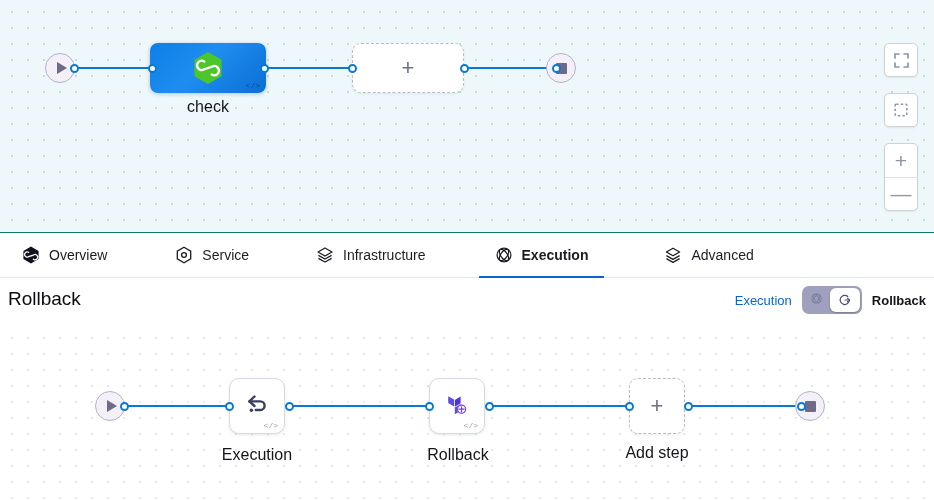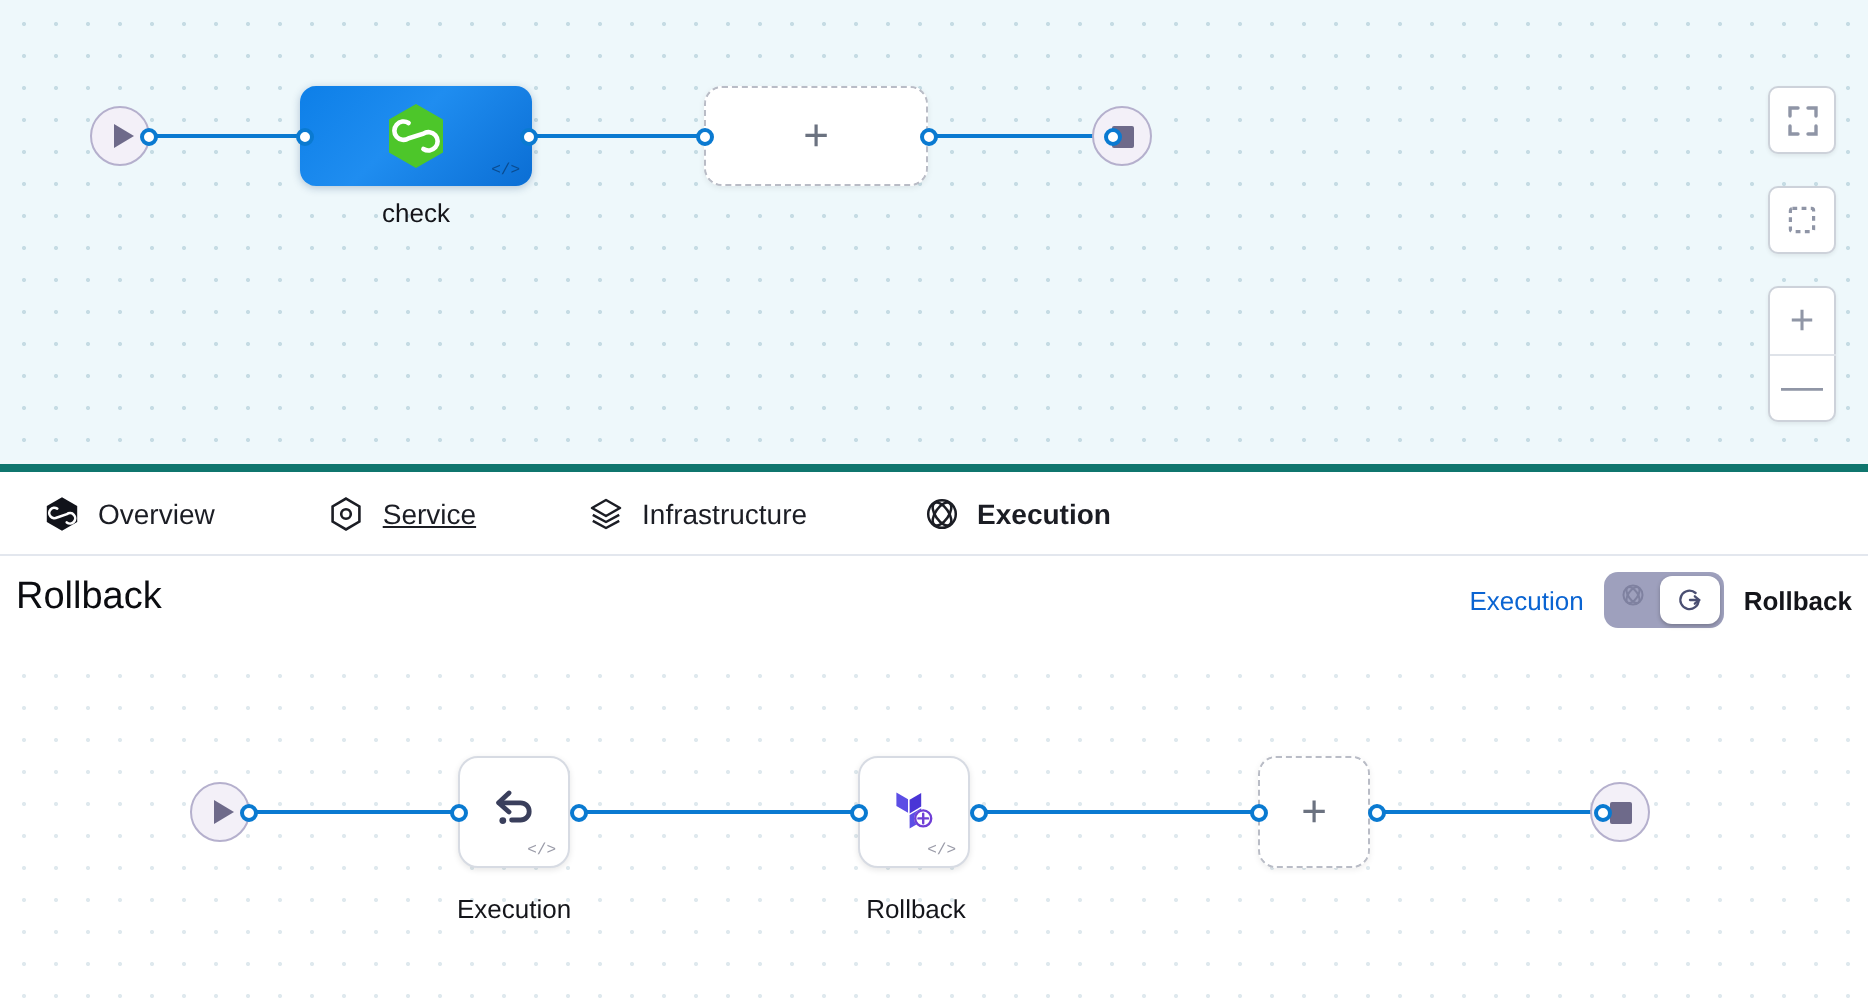--- a/index.html
+++ b/index.html
@@ -81,7 +81,7 @@
   .node-label {
     position: absolute;
     text-align: center;
-    font-size: 13px;
+    font-size: 16px;
     color: #14151a;
     line-height: 17px;
   }

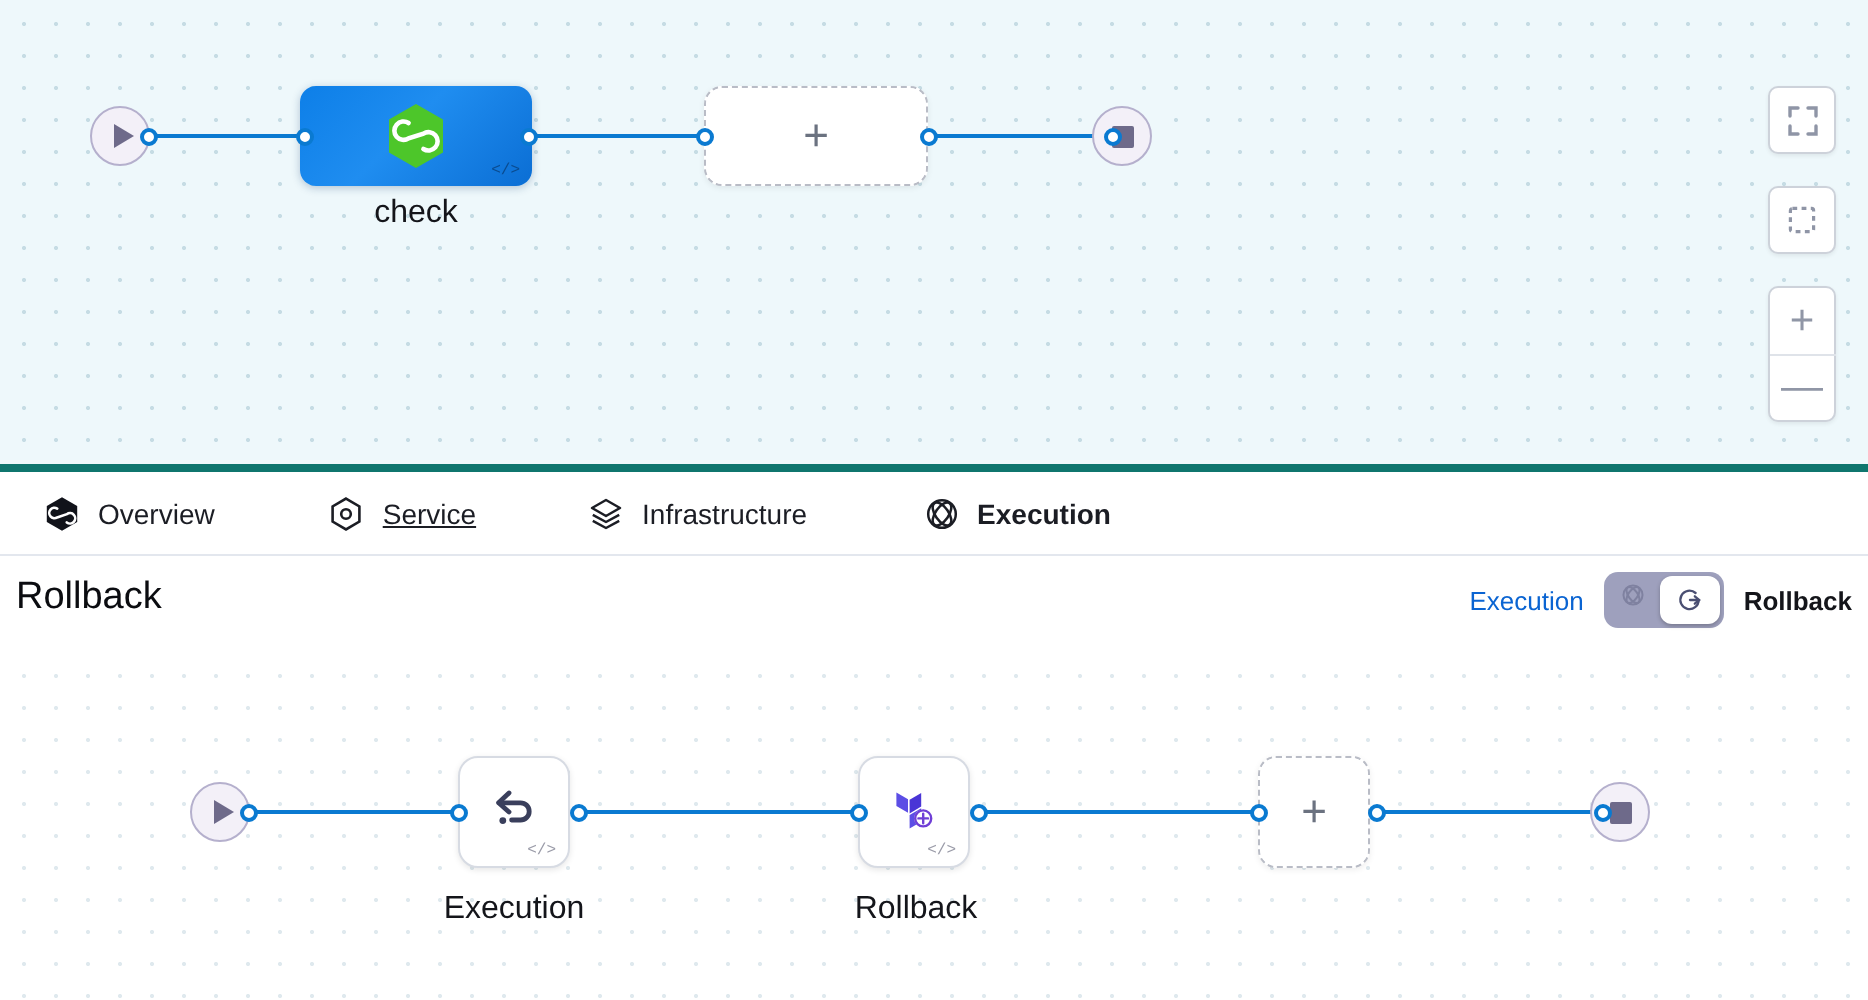--- a/index.html
+++ b/index.html
@@ -106,9 +106,9 @@
   .tabbar {
     position: absolute; left: 0; top: 232px; width: 934px; height: 46px;
     background: #ffffff;
-    border-top: 4px solid #0f766e;
+    border-top: 1px solid #0f766e;
     border-bottom: 1px solid #e3e7ee;
-    display: flex; align-items: center;
+    display: flex; align-items: center; gap: 11px;
   }
   .tab {
     display: flex; align-items: center; gap: 9px;

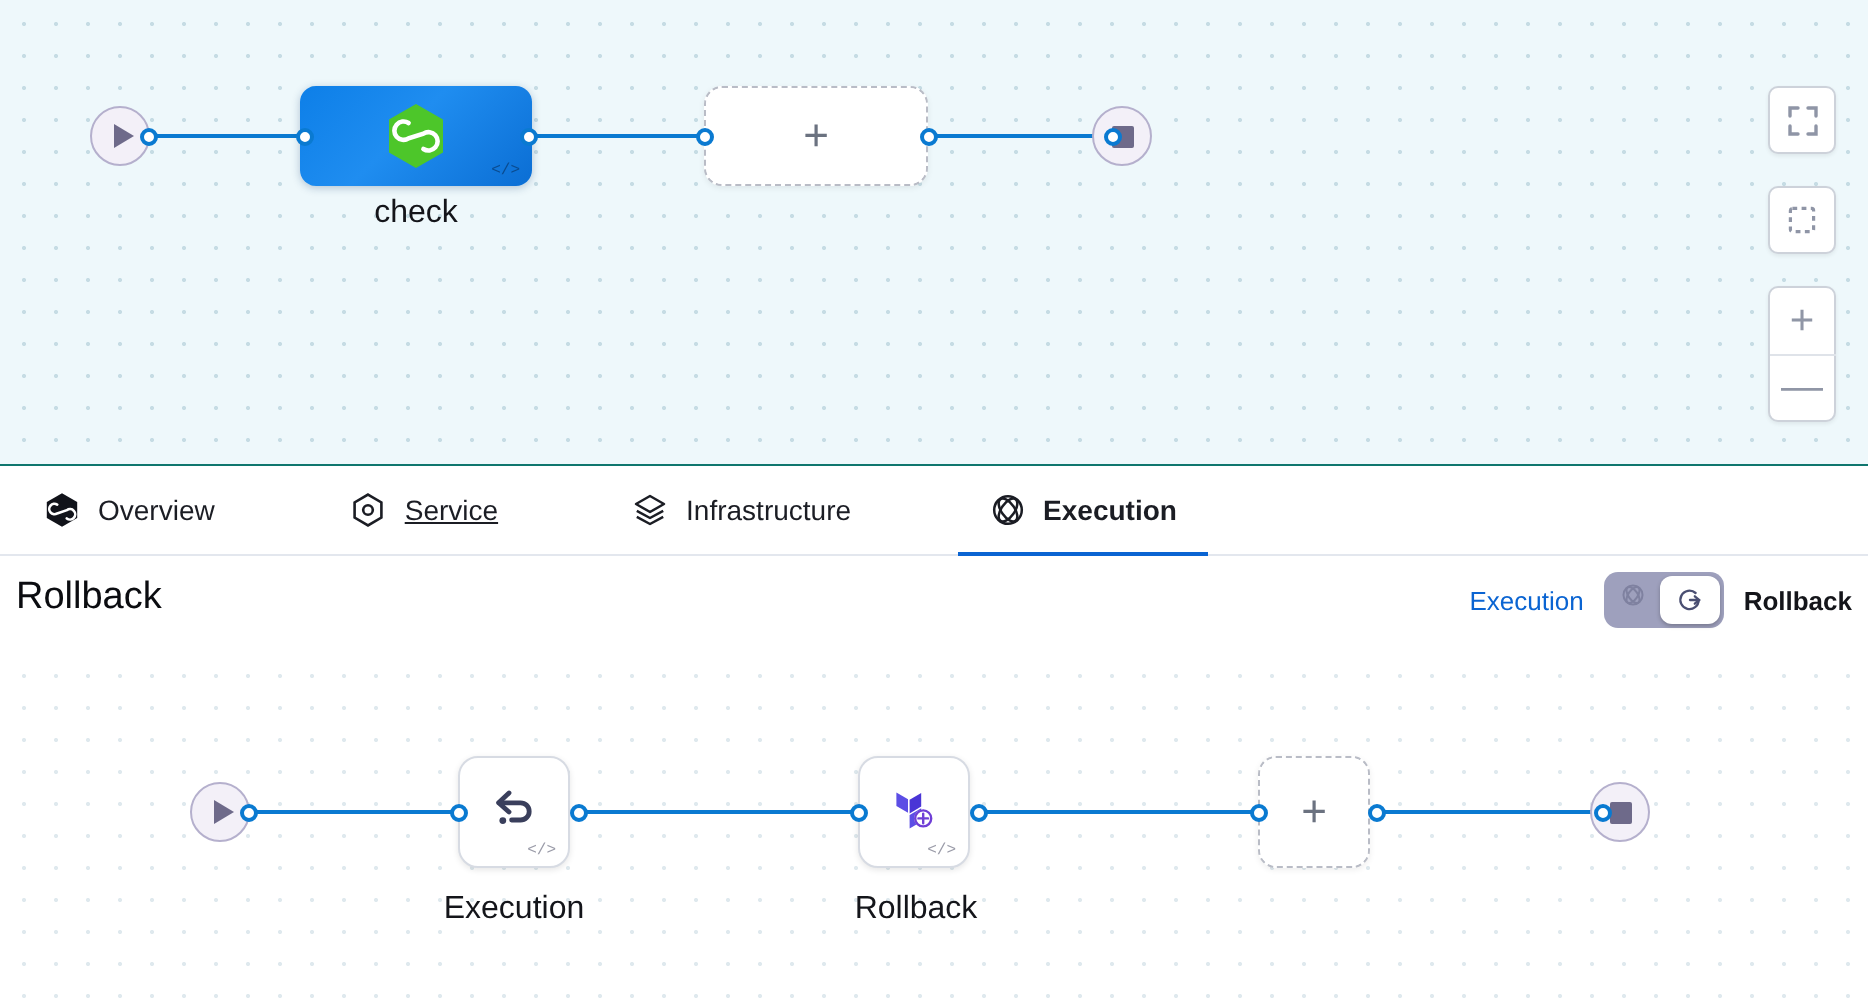--- a/index.html
+++ b/index.html
@@ -258,7 +258,7 @@
       <span>Overview</span>
     </div>
 
-    <div class="tab" style="margin-left:53px;text-decoration:underline;">
+    <div class="tab" style="margin-left:53px;">
       <span class="tico">
         <svg width="18" height="18" viewBox="0 0 18 18" fill="none" stroke="#1b1d24" stroke-width="1.3">
           <polygon points="9,1.3 15.7,5.2 15.7,12.8 9,16.7 2.3,12.8 2.3,5.2"></polygon>

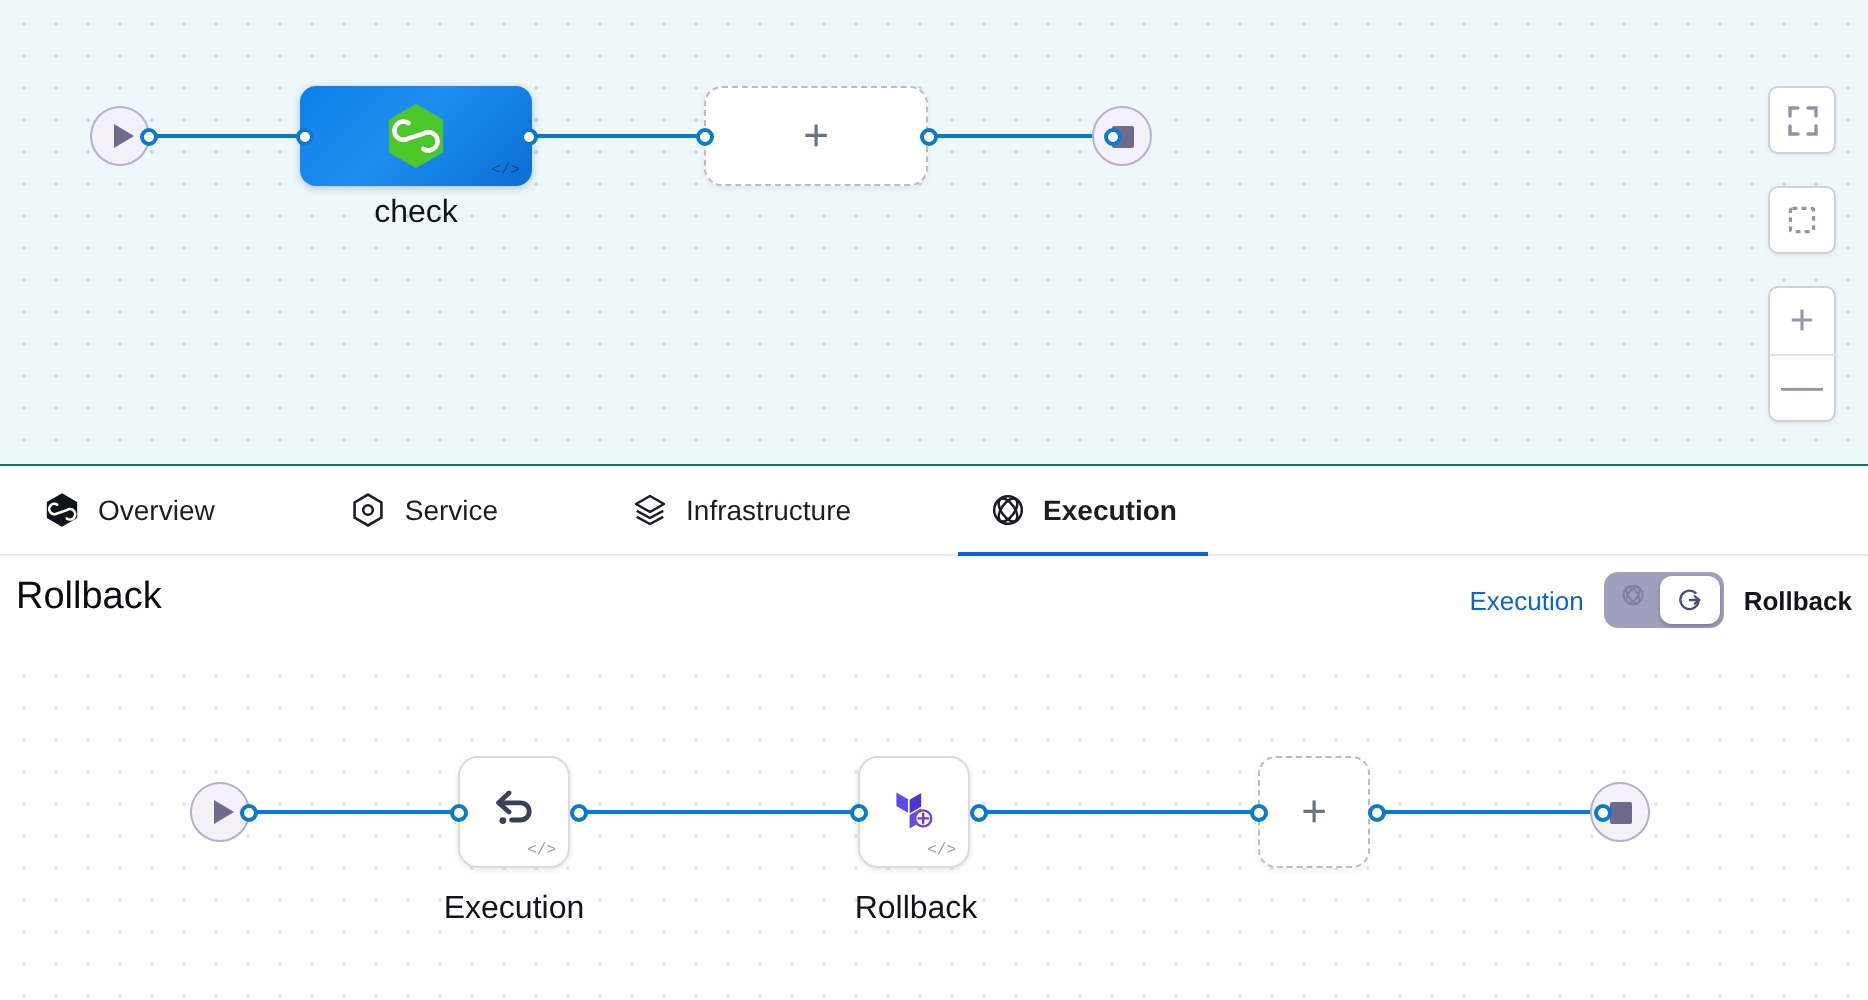--- a/index.html
+++ b/index.html
@@ -290,6 +290,16 @@
       <span>Execution</span>
     </div>
 
+    <div class="tab" style="margin-left:61px;">
+      <span class="tico">
+        <svg width="18" height="18" viewBox="0 0 18 18" fill="none" stroke="#1b1d24" stroke-width="1.25" stroke-linejoin="round">
+          <polygon points="9,2.2 15.6,6 9,9.8 2.4,6"></polygon>
+          <polyline points="2.4,9.6 9,13.4 15.6,9.6"></polyline>
+          <polyline points="2.4,12.6 9,16.4 15.6,12.6"></polyline>
+        </svg>
+      </span>
+      <span>Advanced</span>
+    </div>
   </div>
 
   <div class="rb-header">

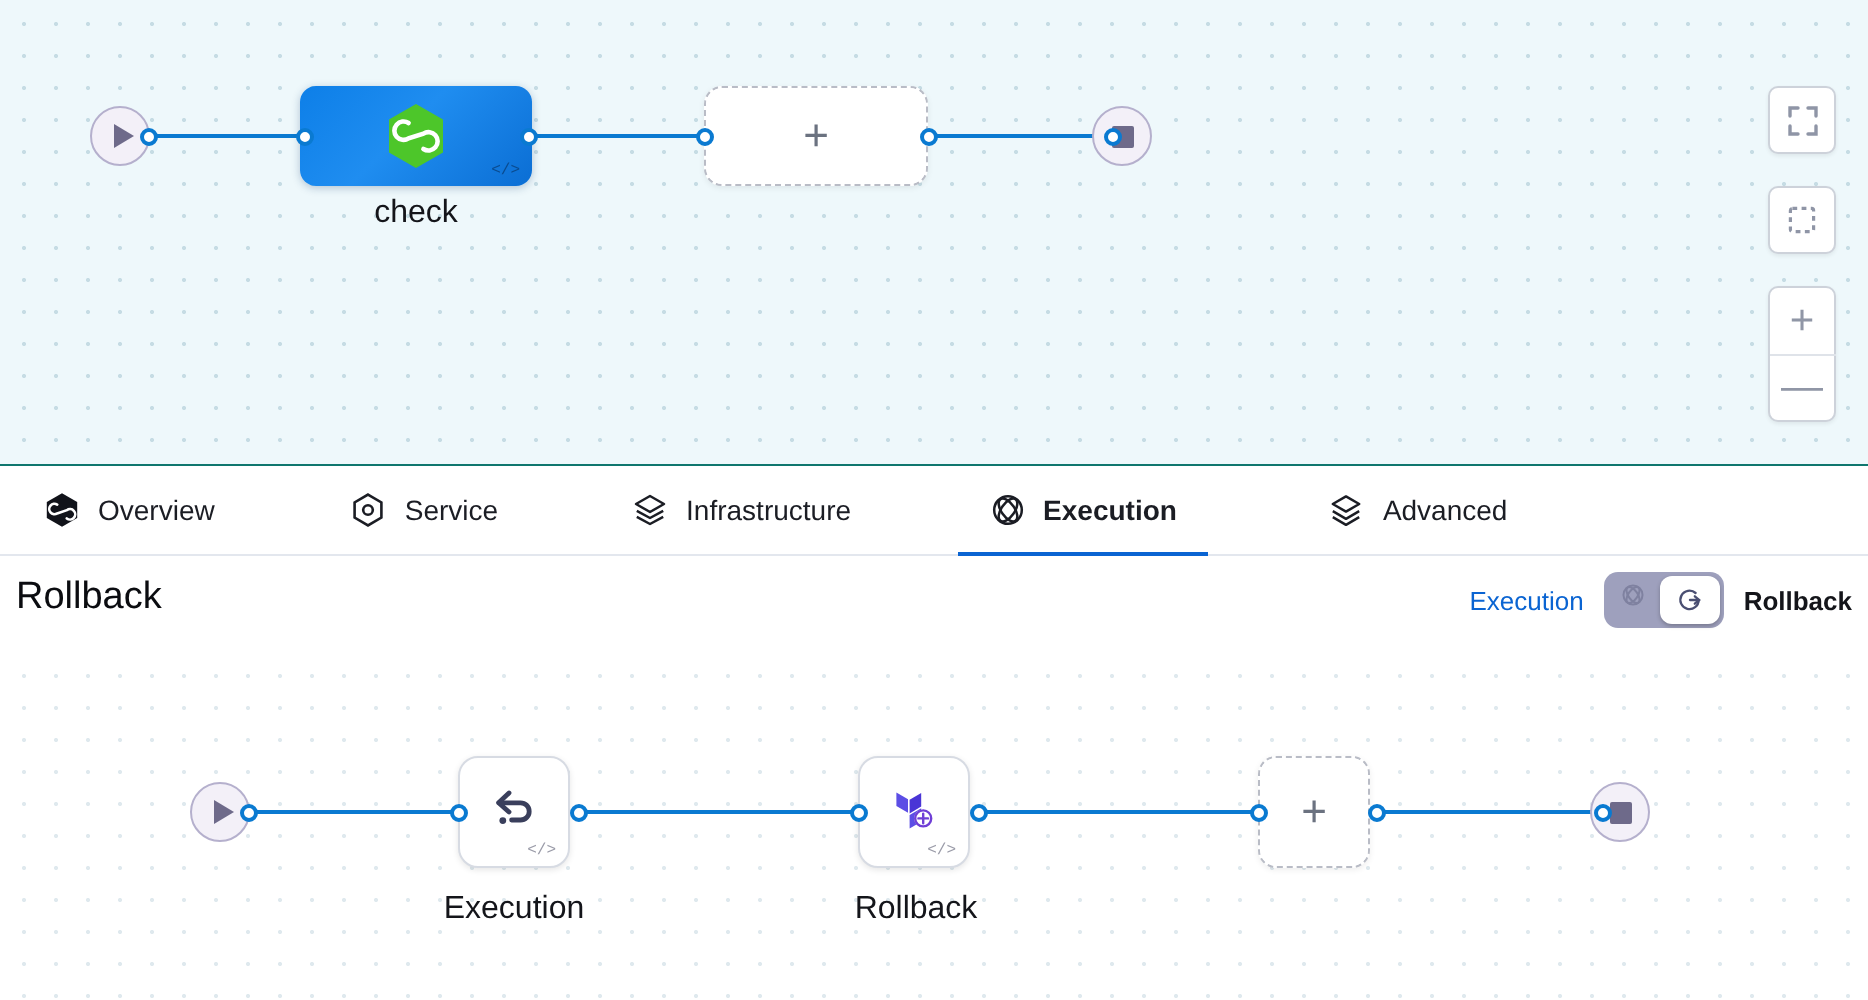--- a/index.html
+++ b/index.html
@@ -381,6 +381,7 @@
       <span class="plus-glyph">+</span>
     </div>
     <div class="port" style="left:684px; top:76px;"></div>
+    <div class="node-label" style="left:597px; top:118px; width:120px;">Add step</div>
 
     <div class="port" style="left:797px; top:76px;"></div>
     <div class="term-node" style="left:795px; top:65px;">

